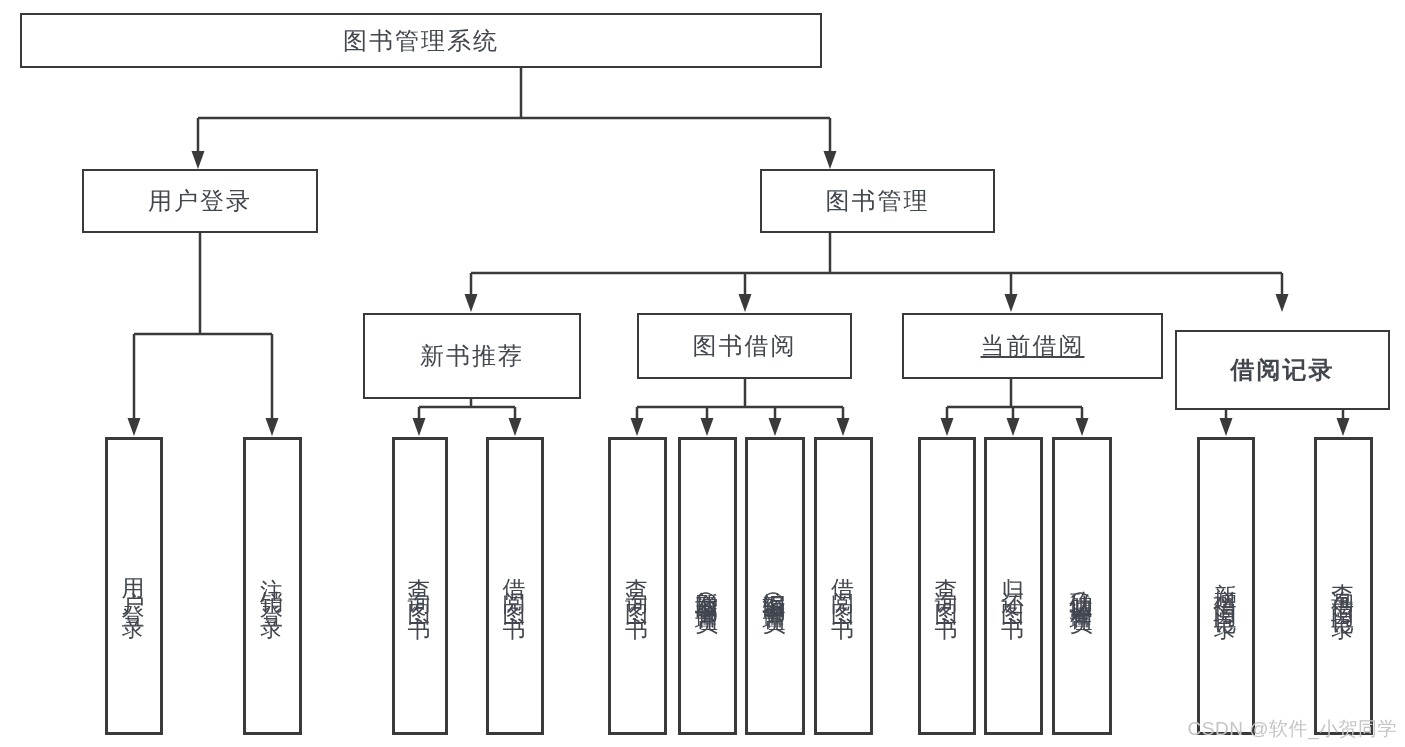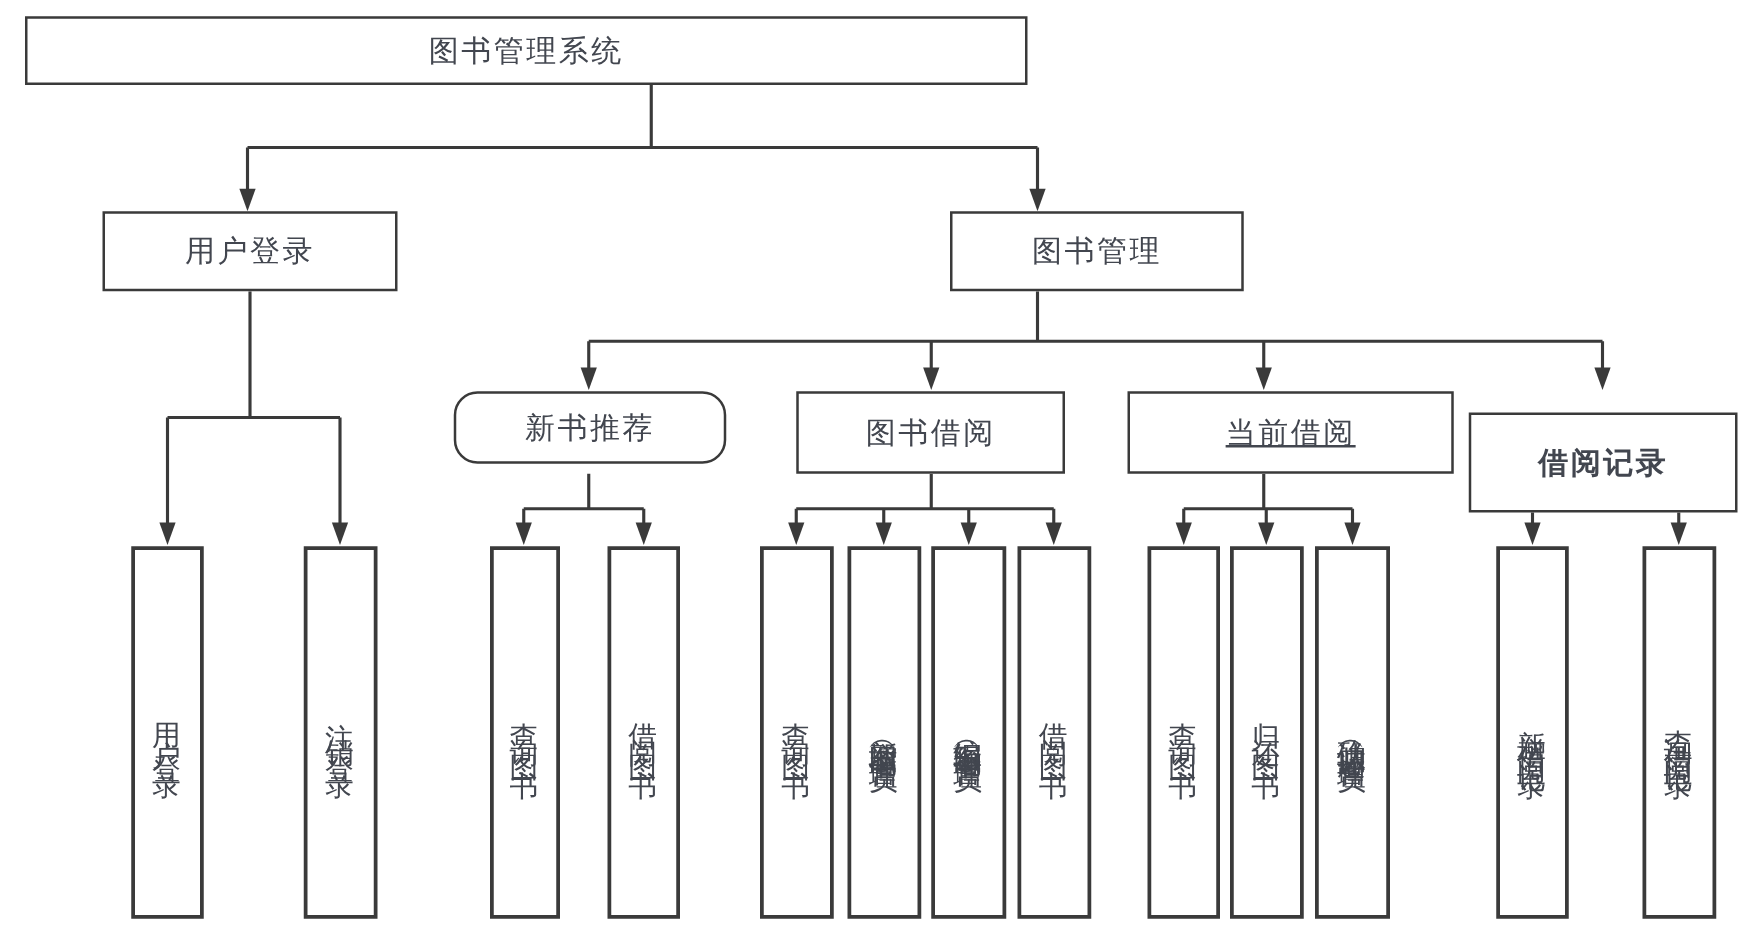--- a/index.html
+++ b/index.html
@@ -71,7 +71,7 @@
   <div class="node" style="left:82px; top:169px; width:236px; height:64px;">用户登录</div>
   <div class="node" style="left:712px; top:169px; width:235px; height:64px;margin-left:48px;">图书管理</div>
 
-  <div class="node" style="left:363px; top:313px; width:218px; height:58px;border-radius:19px;">新书推荐</div>
+  <div class="node" style="left:363px; top:313px; width:218px; height:86px;">新书推荐</div>
   <div class="node" style="left:637px; top:313px; width:215px; height:66px;">图书借阅</div>
   <div class="node" style="left:902px; top:313px; width:261px; height:66px;text-decoration:underline;">当前借阅</div>
   <div class="node" style="left:1175px; top:330px; width:215px; height:80px;font-weight:bold;">借阅记录</div>

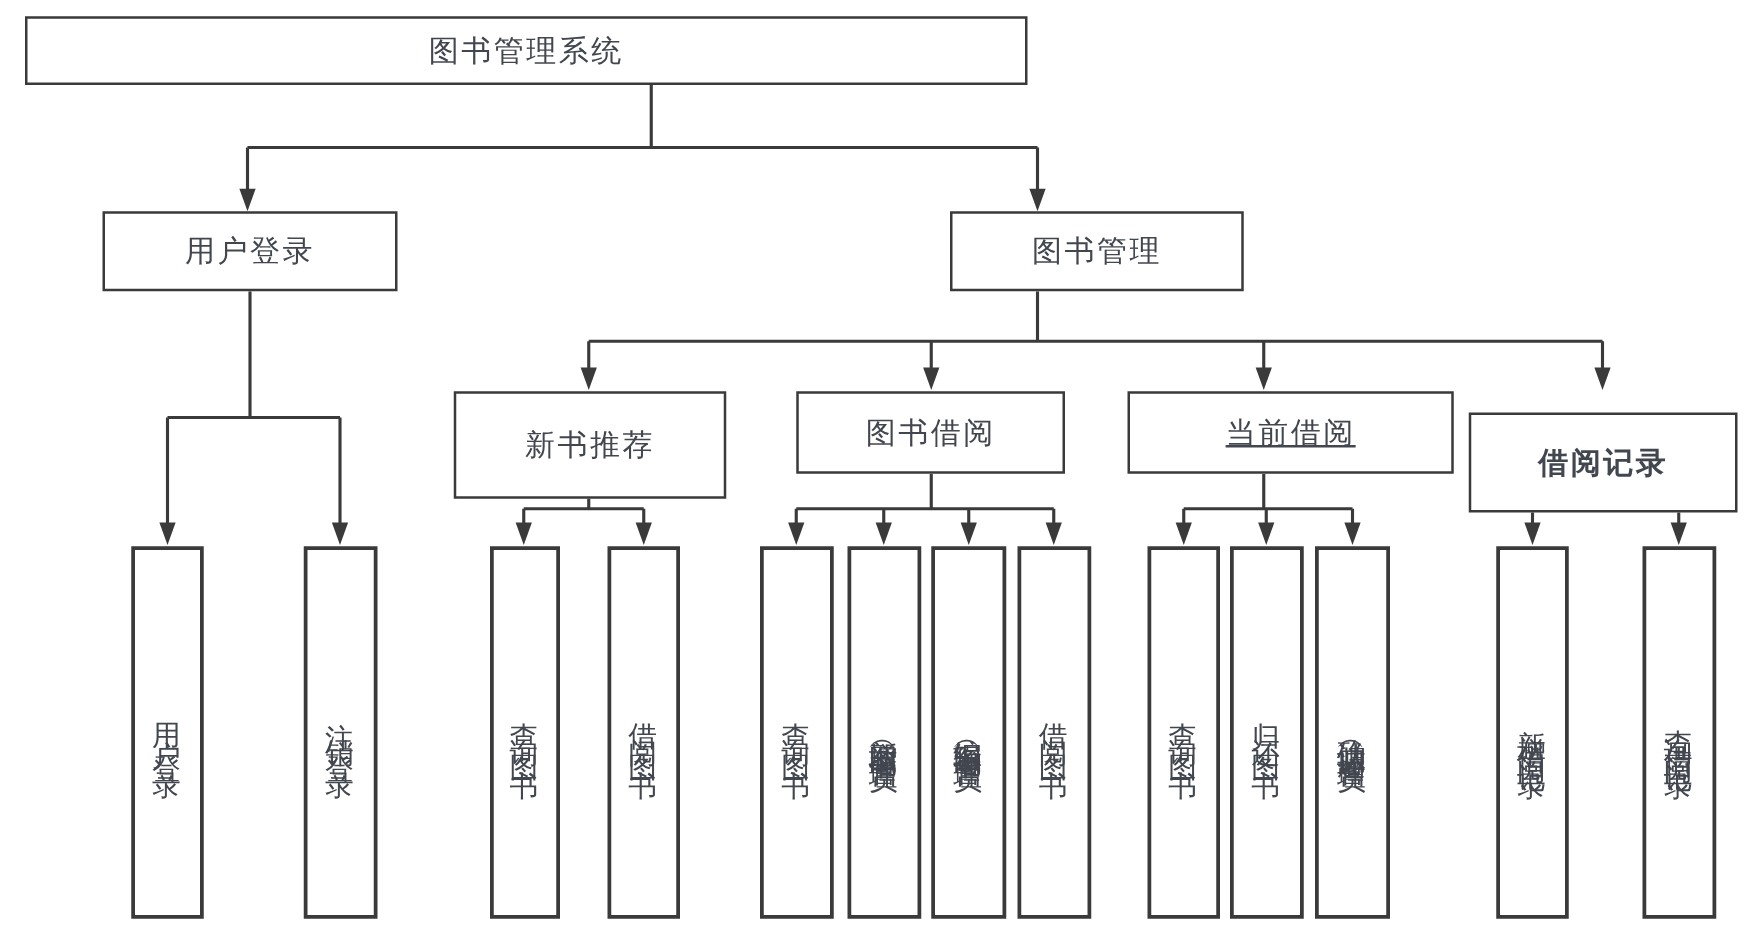--- a/index.html
+++ b/index.html
@@ -94,6 +94,7 @@
   <div class="node leaf sp6" style="left:1197px; width:58px;">新增借阅记录</div>
   <div class="node leaf sp6" style="left:1314px; width:59px;">查询借阅记录</div>
 
+  <div class="watermark">CSDN @软件_小贺同学</div>
 
 </div>
 

